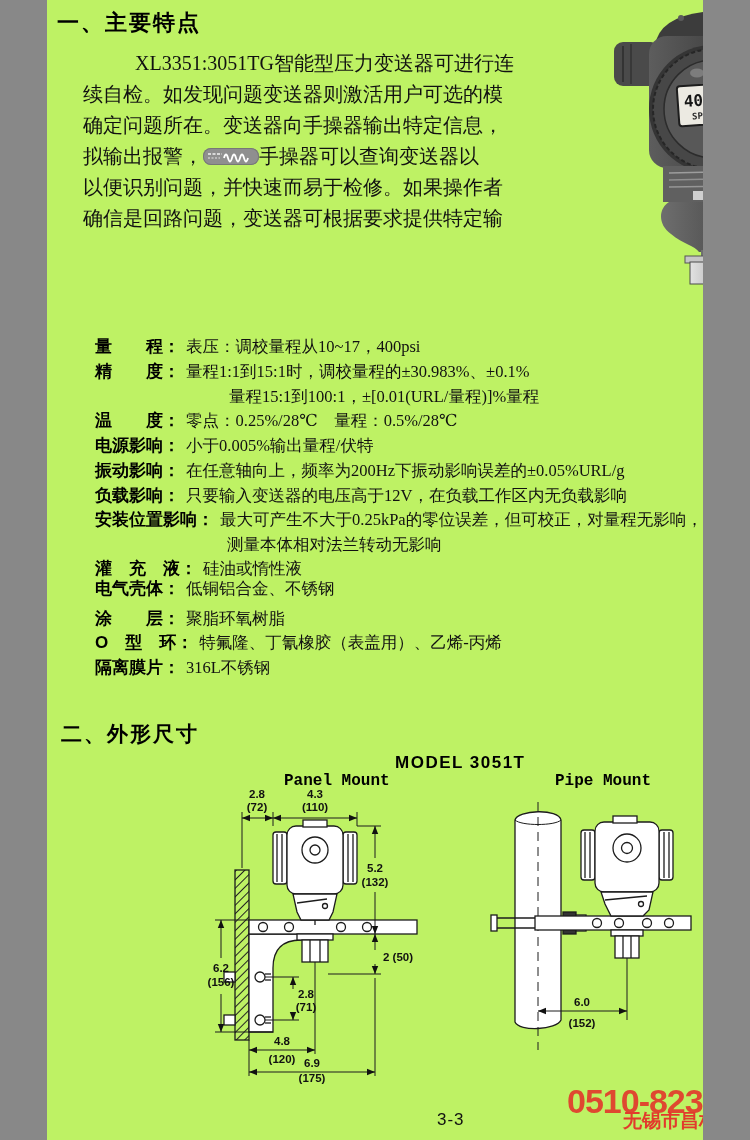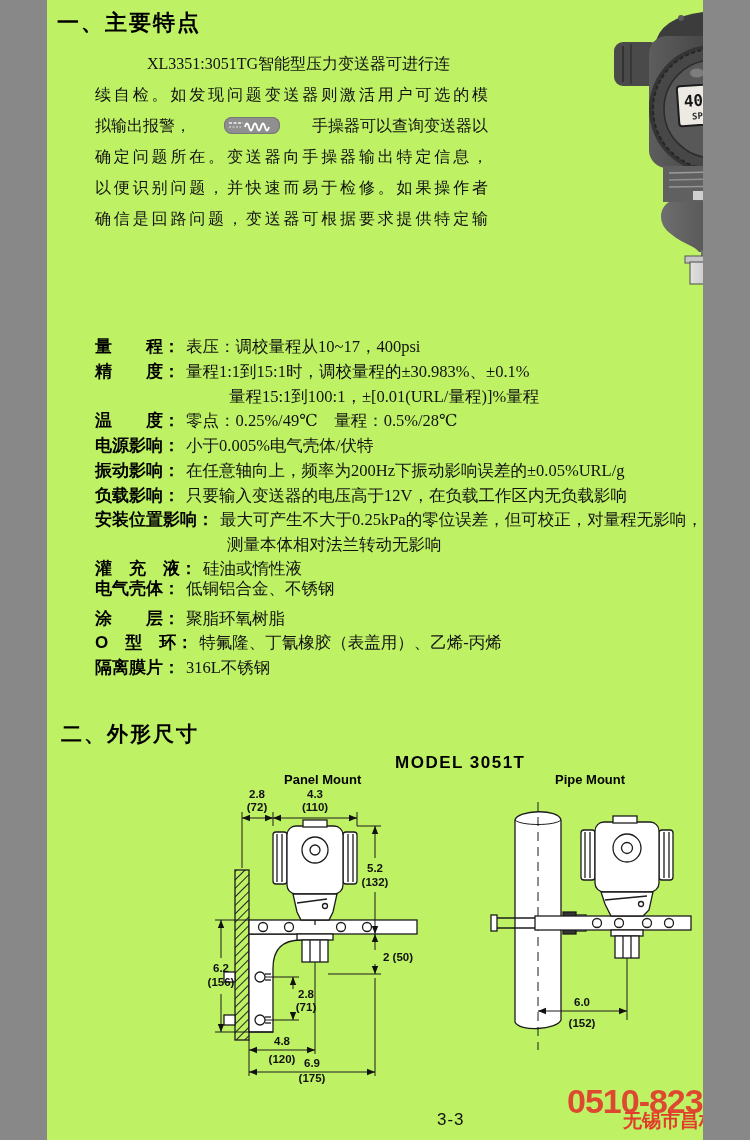--- a/index.html
+++ b/index.html
@@ -18,7 +18,7 @@
     font-weight:bold;font-size:21px;letter-spacing:2px;color:#000;
   }
   
-  #intro{left:48px;top:48px;width:393px;font-size:16px;color:#111;}
+  #intro{left:36px;top:48px;width:393px;font-size:20px;color:#111;}
   .iline{height:31px;line-height:31px;text-align:justify;text-justify:inter-character;
          text-align-last:justify;white-space:nowrap;}
   .iline.first{text-align-last:left;padding-left:52px;}

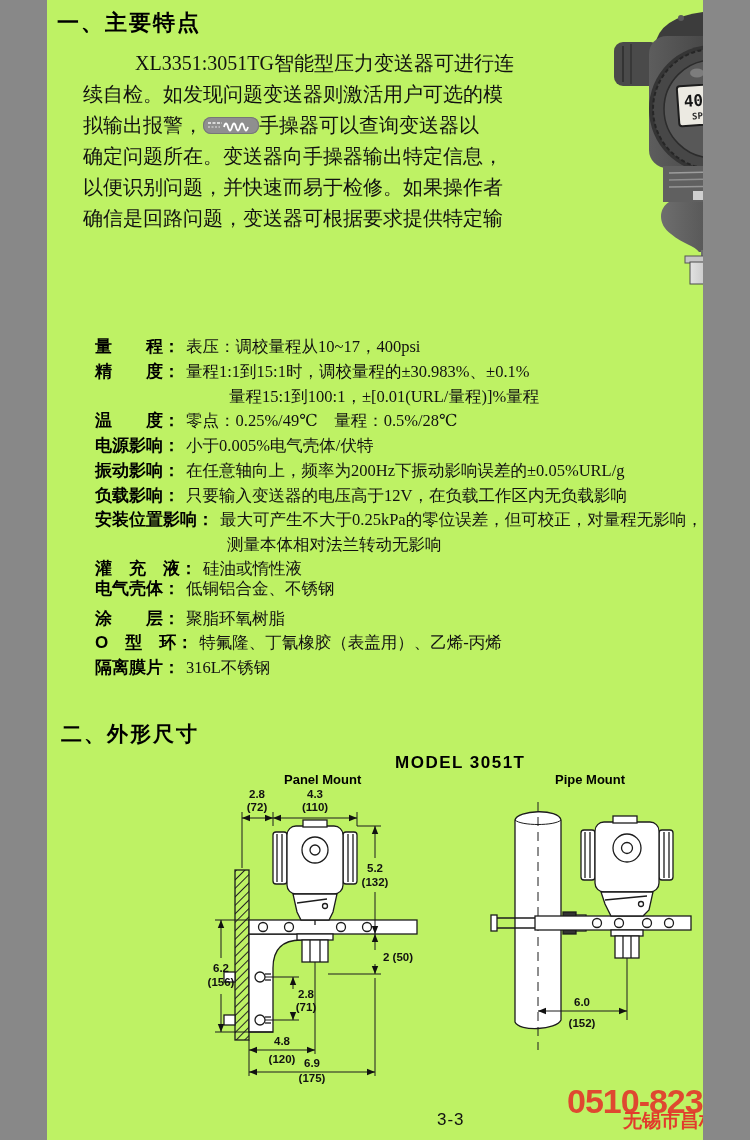--- a/index.html
+++ b/index.html
@@ -76,6 +76,7 @@
   <div class="abs" id="intro">
     <div class="iline first">XL3351:3051TG智能型压力变送器可进行连</div>
     <div class="iline">续自检。如发现问题变送器则激活用户可选的模</div>
+    <div class="iline">确定问题所在。变送器向手操器输出特定信息，</div>
     <div class="iline flexline">
       <span>拟输出报警，</span>
       <span class="hartbadge">
@@ -87,7 +88,6 @@
       </span>
       <span>手操器可以查询变送器以</span>
     </div>
-    <div class="iline">确定问题所在。变送器向手操器输出特定信息，</div>
     <div class="iline">以便识别问题，并快速而易于检修。如果操作者</div>
     <div class="iline">确信是回路问题，变送器可根据要求提供特定输</div>
   </div>

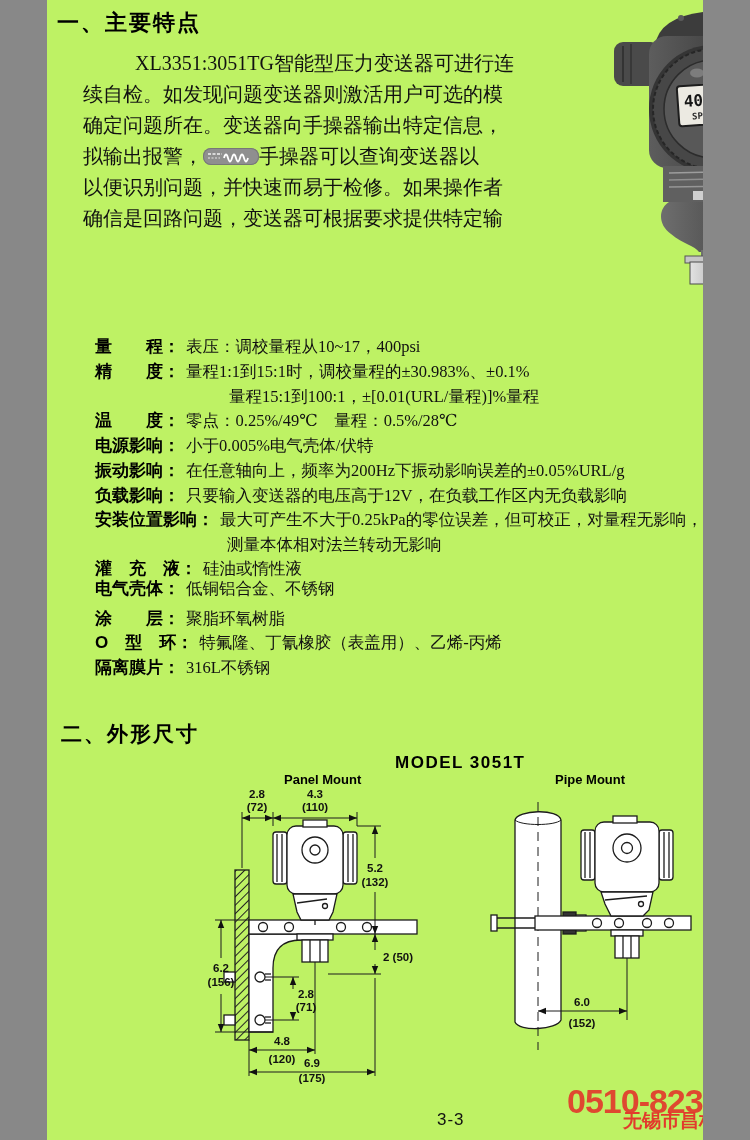--- a/index.html
+++ b/index.html
@@ -161,7 +161,7 @@
     </div>
     <div class="abs spec-cont" style="top:386px;left:182px;">量程15:1到100:1，±[0.01(URL/量程)]%量程</div>
     <div class="abs spec-row" style="top:410px;">
-      <span class="spec-label">温　　度：</span><span class="spec-value">零点：0.25%/49℃　量程：0.5%/28℃</span>
+      <span class="spec-label">温　　度：</span><span class="spec-value">零点：0.25%/28℃　量程：0.5%/28℃</span>
     </div>
     <div class="abs spec-row" style="top:435px;">
       <span class="spec-label">电源影响：</span><span class="spec-value">小于0.005%电气壳体/伏特</span>

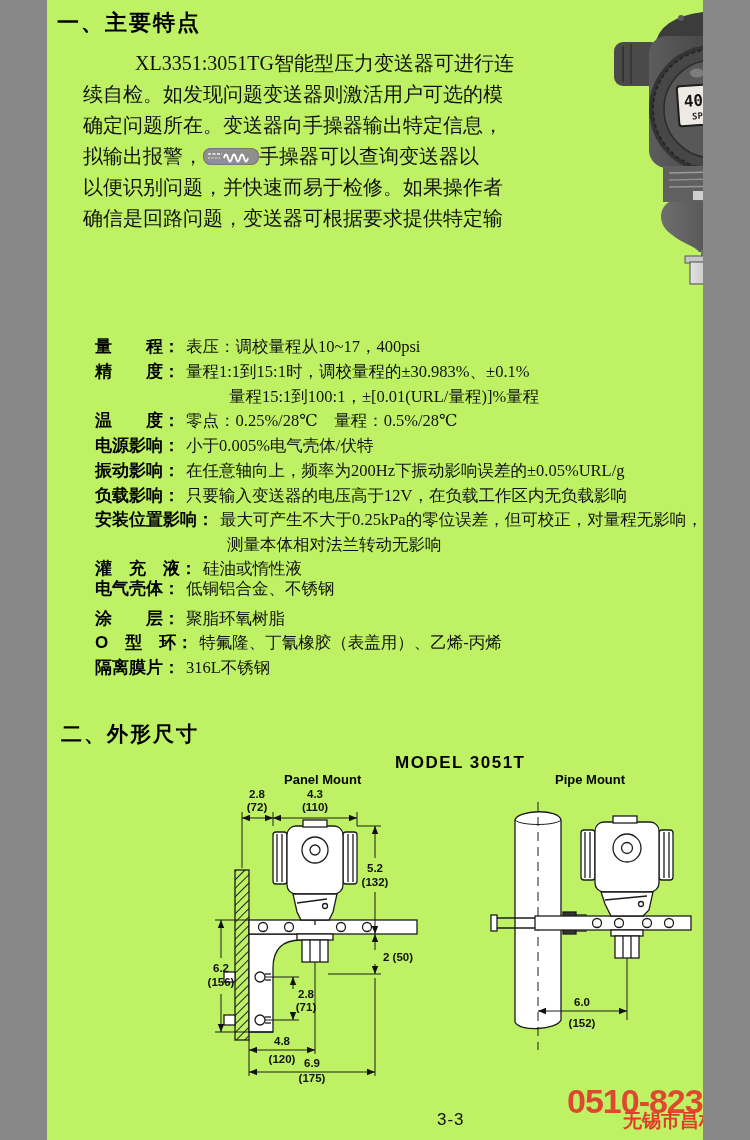--- a/index.html
+++ b/index.html
@@ -164,7 +164,7 @@
       <span class="spec-label">温　　度：</span><span class="spec-value">零点：0.25%/28℃　量程：0.5%/28℃</span>
     </div>
     <div class="abs spec-row" style="top:435px;">
-      <span class="spec-label">电源影响：</span><span class="spec-value">小于0.005%电气壳体/伏特</span>
+      <span class="spec-label">电源影响：</span><span class="spec-value">小于0.005%输出量程/伏特</span>
     </div>
     <div class="abs spec-row" style="top:460px;">
       <span class="spec-label">振动影响：</span><span class="spec-value">在任意轴向上，频率为200Hz下振动影响误差的±0.05%URL/g</span>

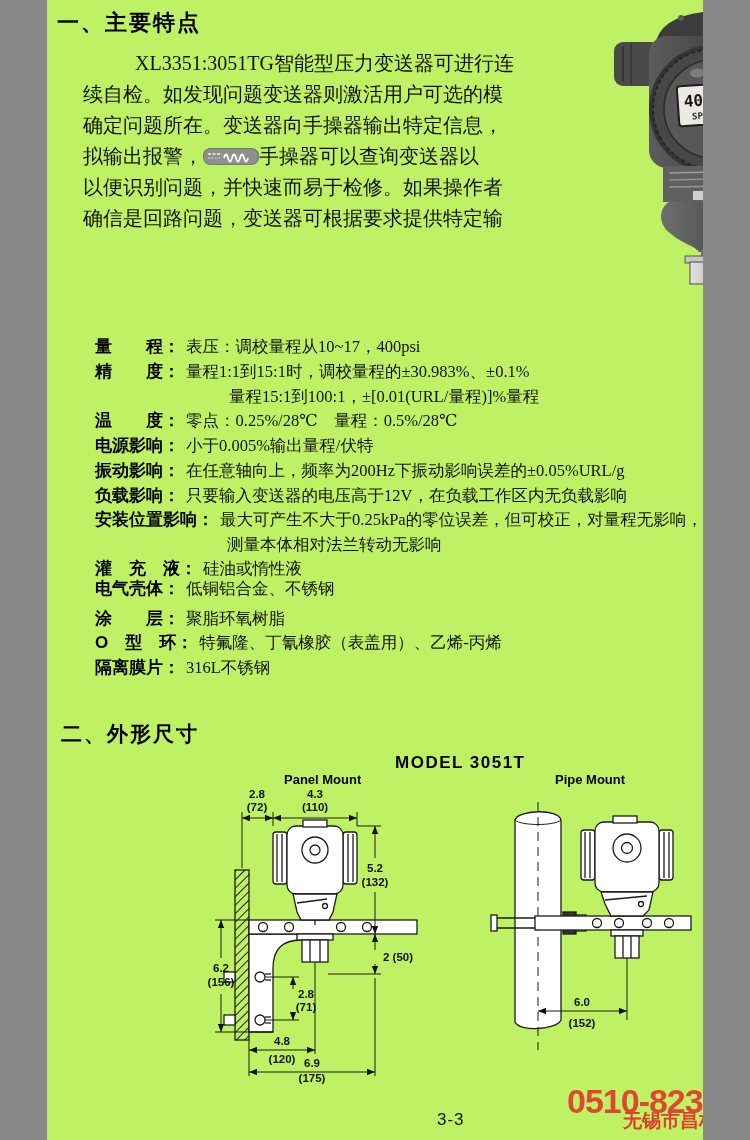--- a/index.html
+++ b/index.html
@@ -43,8 +43,8 @@
     font-size:17px;letter-spacing:1.5px;color:#000;
   }
   .mountlabel{
-    font-family:Liberation Sans, sans-serif;font-weight:bold;
-    font-size:13px;color:#000;
+    font-family:Liberation Mono, monospace;font-weight:bold;
+    font-size:16px;color:#000;
   }
   svg .dim{
     font-family:"Liberation Sans","DejaVu Sans",sans-serif;font-weight:bold;

